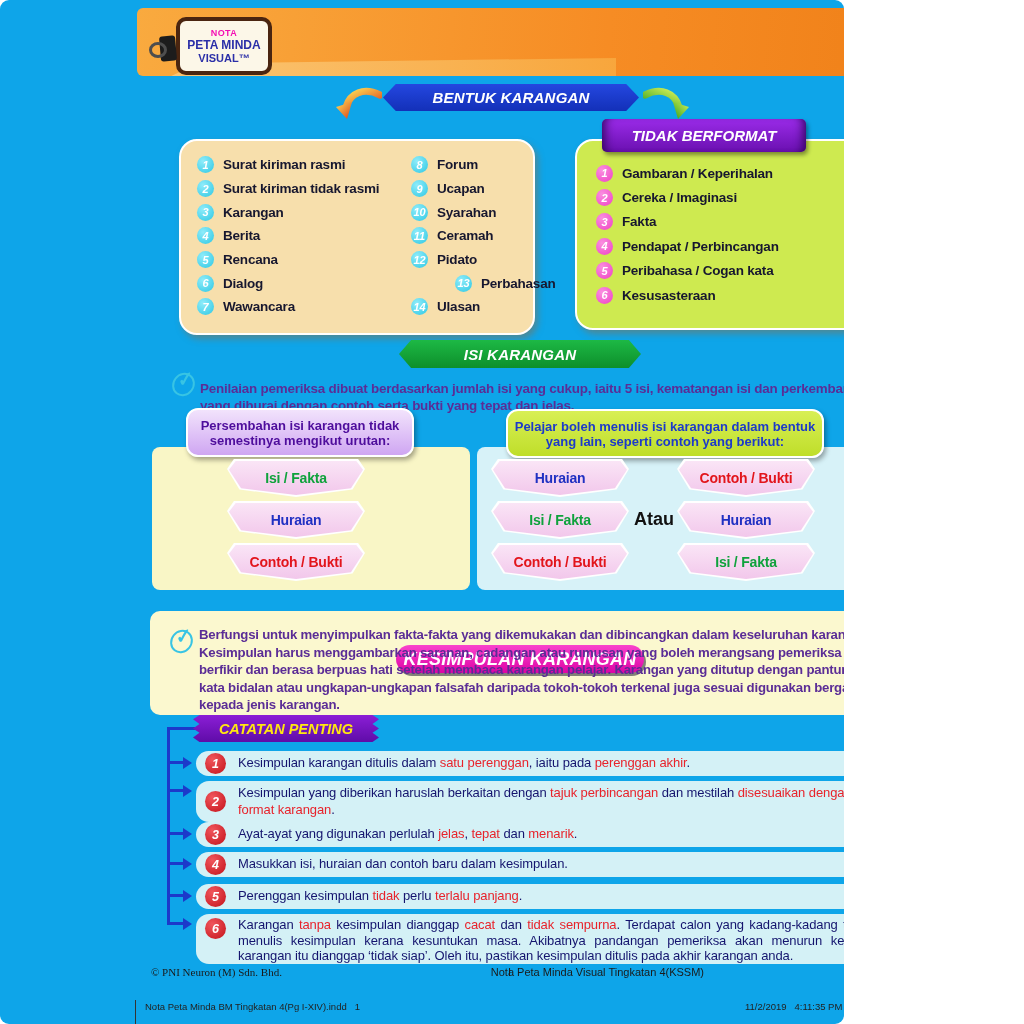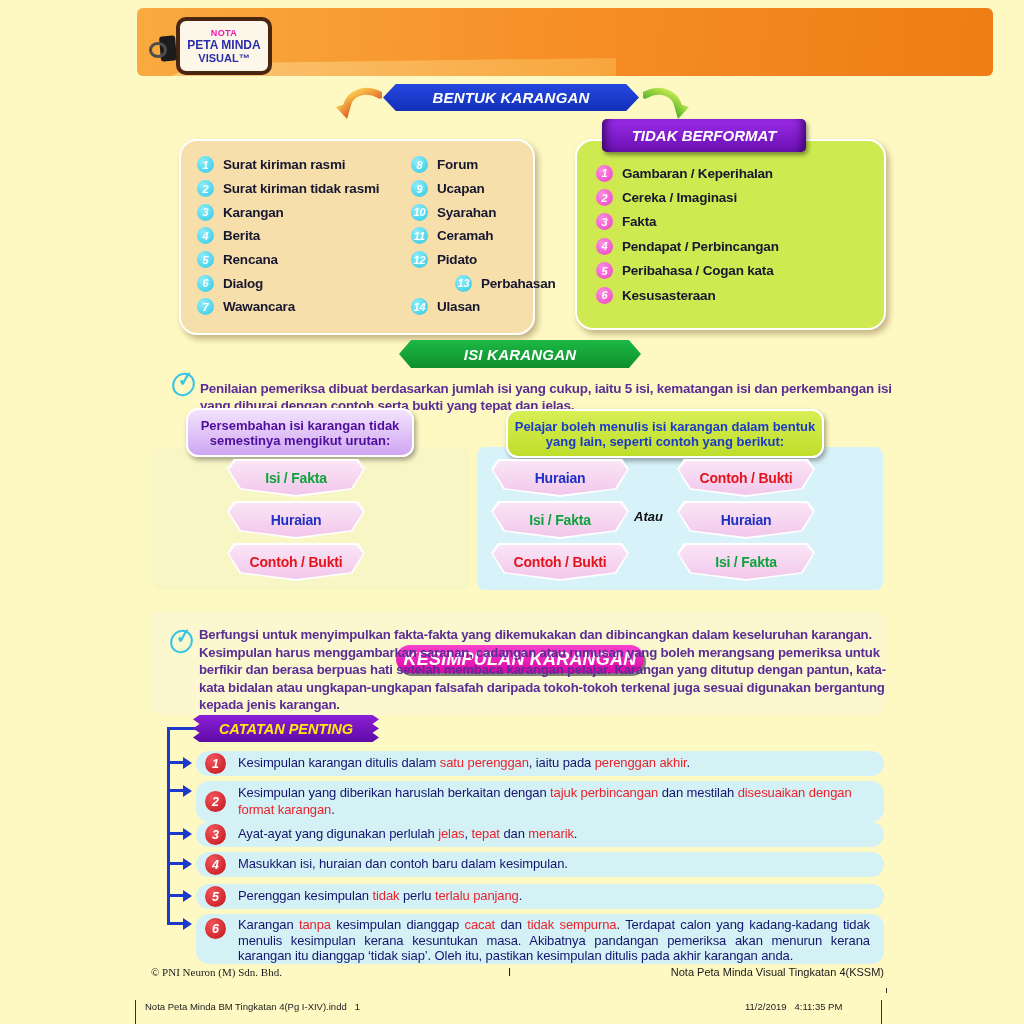--- a/index.html
+++ b/index.html
@@ -3,8 +3,8 @@
 <meta charset="utf-8">
 <style>
   html,body{margin:0;padding:0;background:#fff;}
-  .stage{position:relative;width:1024px;height:1024px;background:#fef9c3;overflow:hidden;
-         font-family:"Liberation Sans", sans-serif;}
+  .stage{position:relative;width:844px;height:1024px;background:#0ea5e9;overflow:hidden;
+         font-family:"Liberation Sans", sans-serif;border-radius:9px;}
   .abs{position:absolute;}
 
   

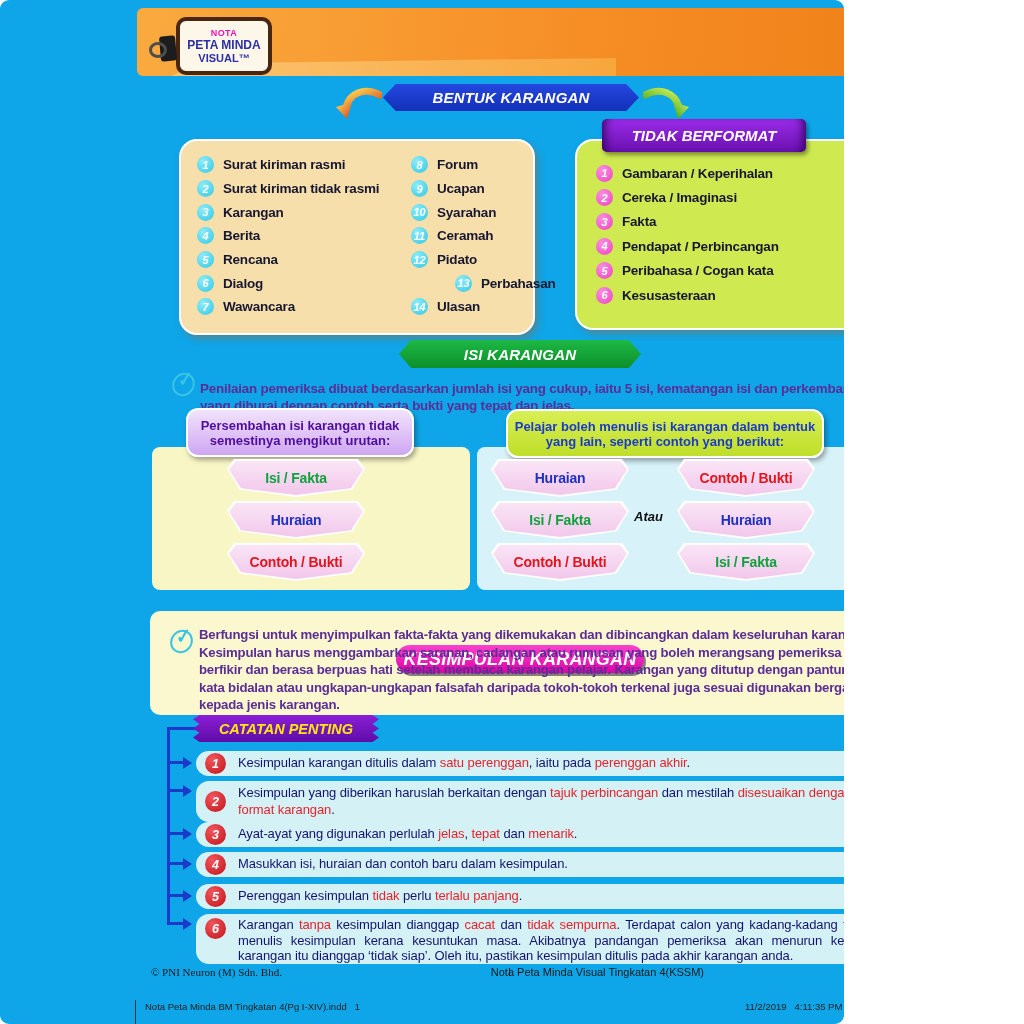--- a/index.html
+++ b/index.html
@@ -83,7 +83,7 @@
          background:linear-gradient(180deg,#FAE5F6,#F2C7EB);display:flex;align-items:center;justify-content:center;
          font-weight:bold;font-size:14px;letter-spacing:-.2px;}
   .green{color:#0FA23C}.blue{color:#2030C2}.red{color:#E2151C}
-  .atau{left:634px;top:509px;font-size:13px;font-weight:bold;font-style:italic;color:#111;text-align:center;}
+  .atau{left:634px;top:509px;font-size:18px;font-weight:bold;color:#111;text-align:center;}
 
   
   .kes-box{left:150px;top:611px;width:736px;height:104px;background:#FBF8CF;border-radius:10px;}

